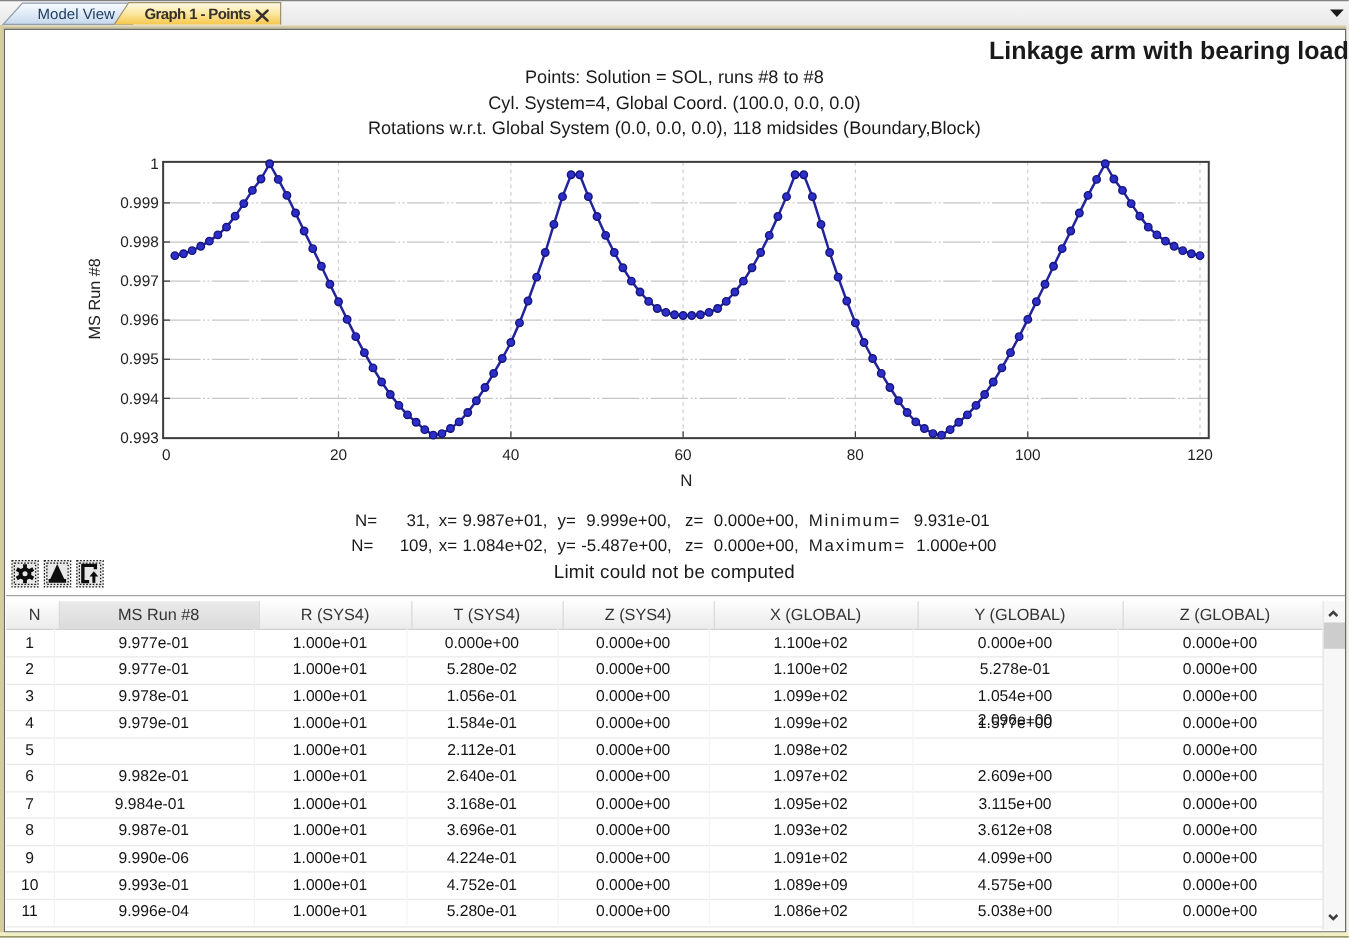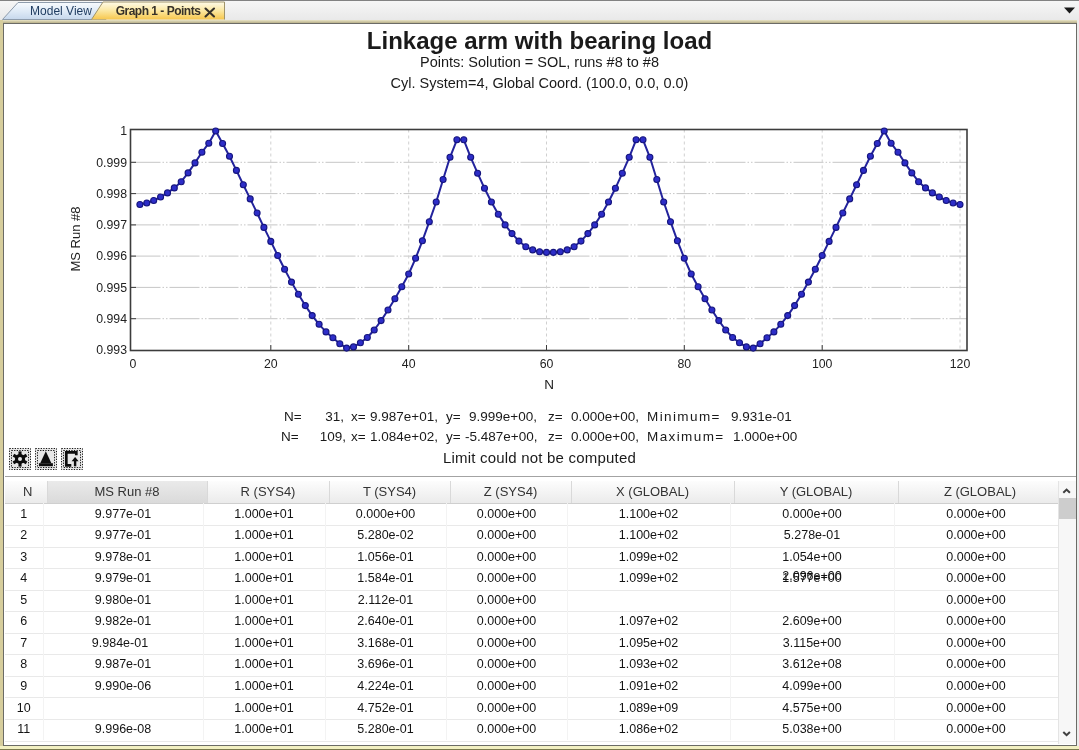--- a/index.html
+++ b/index.html
@@ -72,7 +72,7 @@
 <div id="panel"></div>
 <div id="bottomedge"></div>
 
-<div class="ctr" style="top:31px;font-size:24px;font-weight:bold;line-height:20px;">Linkage arm with bearing load</div>
+<div class="ctr" style="top:31px;font-size:20px;font-weight:bold;line-height:20px;text-align:right;">Linkage arm with bearing load</div>
 <div class="ctr" style="top:55px;font-size:14.5px;line-height:15px;">Points: Solution = SOL, runs #8 to #8</div>
 <div class="ctr" style="top:75.5px;font-size:14.5px;line-height:15px;">Cyl. System=4, Global Coord. (100.0, 0.0, 0.0)</div>
 

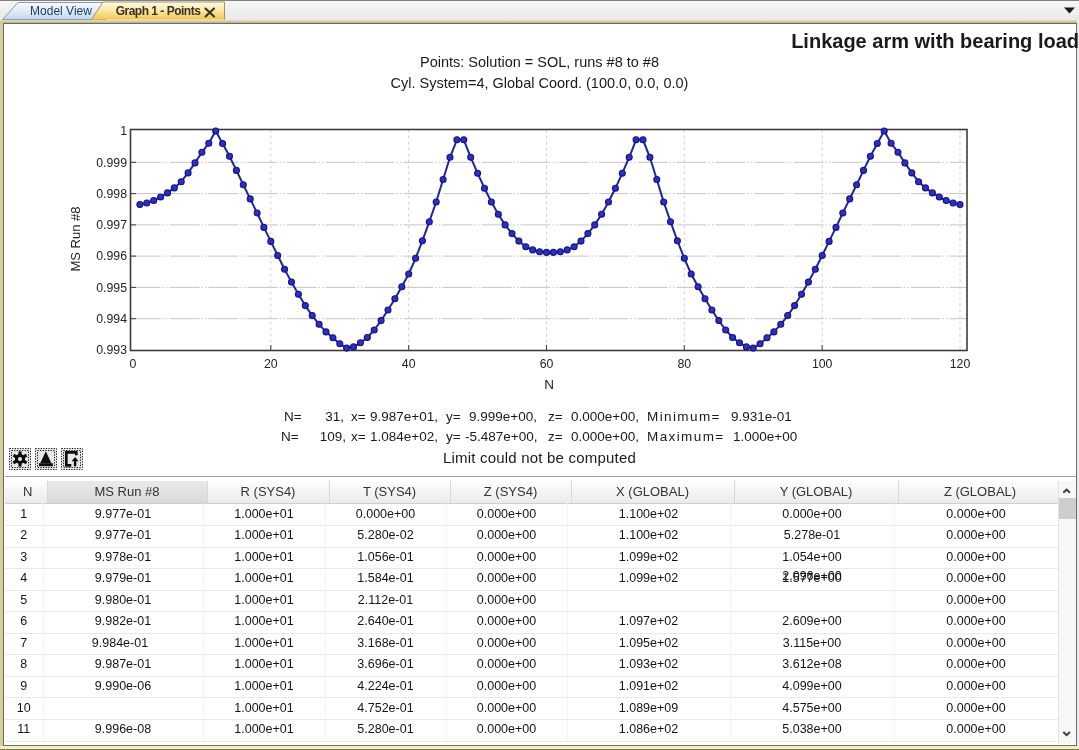--- a/index.html
+++ b/index.html
@@ -75,6 +75,7 @@
 <div class="ctr" style="top:31px;font-size:20px;font-weight:bold;line-height:20px;text-align:right;">Linkage arm with bearing load</div>
 <div class="ctr" style="top:55px;font-size:14.5px;line-height:15px;">Points: Solution = SOL, runs #8 to #8</div>
 <div class="ctr" style="top:75.5px;font-size:14.5px;line-height:15px;">Cyl. System=4, Global Coord. (100.0, 0.0, 0.0)</div>
+<div class="ctr" style="top:96px;font-size:14.5px;line-height:15px;">Rotations w.r.t. Global System (0.0, 0.0, 0.0), 118 midsides (Boundary,Block)</div>
 
 <svg width="1079" height="470" viewBox="0 0 1079 470" style="position:absolute;left:0;top:0">
 <g stroke="#c6c6c6" stroke-width="1" stroke-dasharray="30 2 1.5 2 1.5 2">

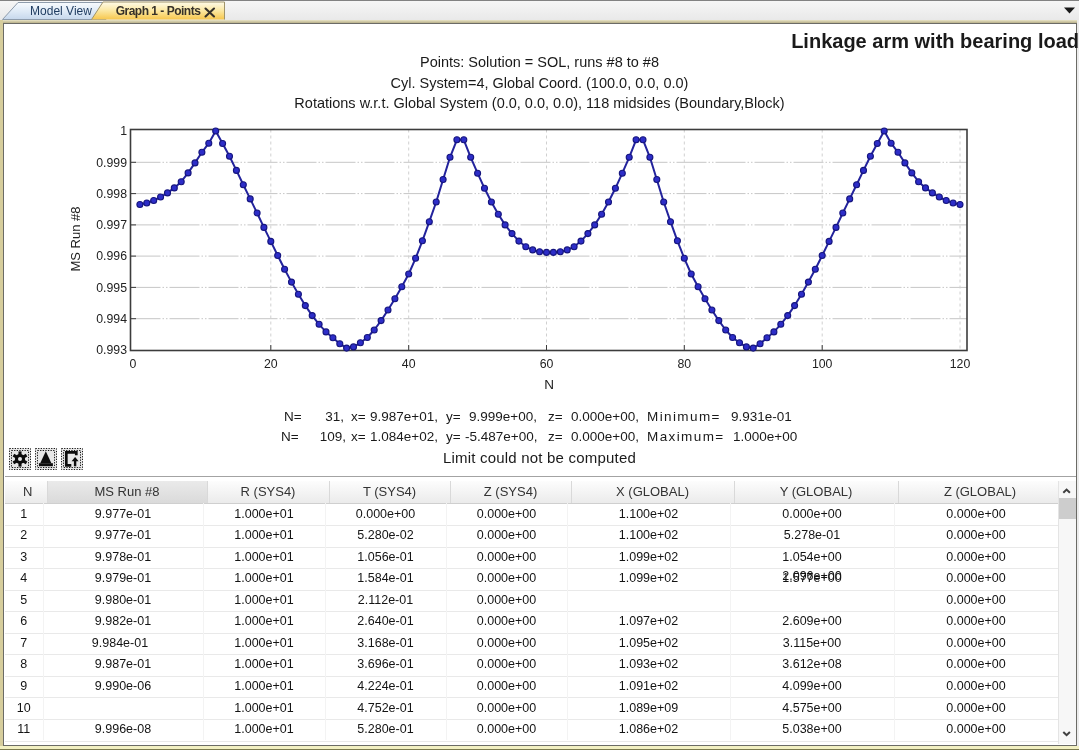--- a/index.html
+++ b/index.html
@@ -354,7 +354,6 @@
 <div class="tcell" style="left:894px;top:568.1px;width:164px">0.000e+00</div>
 <div class="rline" style="top:589.7px"></div>
 <div class="tcell" style="left:4.5px;top:589.7px;width:38.5px">5</div>
-<div class="tcell" style="left:43px;top:589.7px;width:160px">9.980e-01</div>
 <div class="tcell" style="left:203px;top:589.7px;width:122px">1.000e+01</div>
 <div class="tcell" style="left:325px;top:589.7px;width:121px">2.112e-01</div>
 <div class="tcell" style="left:446px;top:589.7px;width:121px">0.000e+00</div>

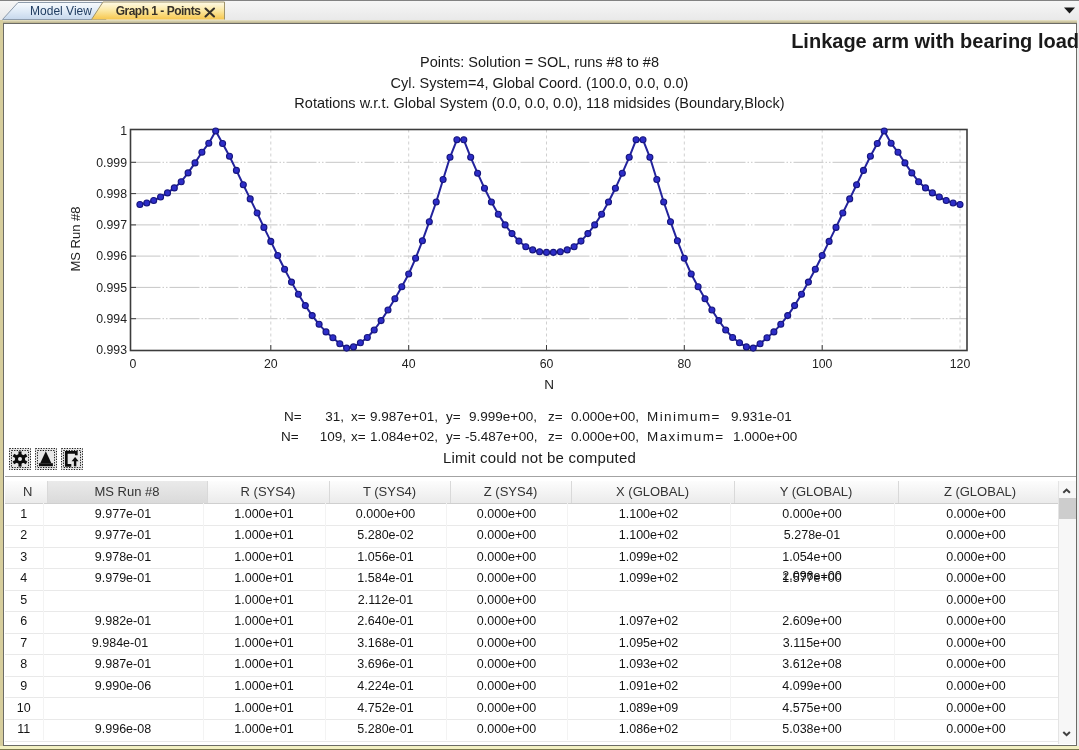--- a/index.html
+++ b/index.html
@@ -357,6 +357,7 @@
 <div class="tcell" style="left:203px;top:589.7px;width:122px">1.000e+01</div>
 <div class="tcell" style="left:325px;top:589.7px;width:121px">2.112e-01</div>
 <div class="tcell" style="left:446px;top:589.7px;width:121px">0.000e+00</div>
+<div class="tcell" style="left:567px;top:589.7px;width:163px">1.098e+02</div>
 <div class="tcell" style="left:730px;top:566px;width:164px">2.096e+00</div>
 <div class="tcell" style="left:894px;top:589.7px;width:164px">0.000e+00</div>
 <div class="rline" style="top:611.2px"></div>

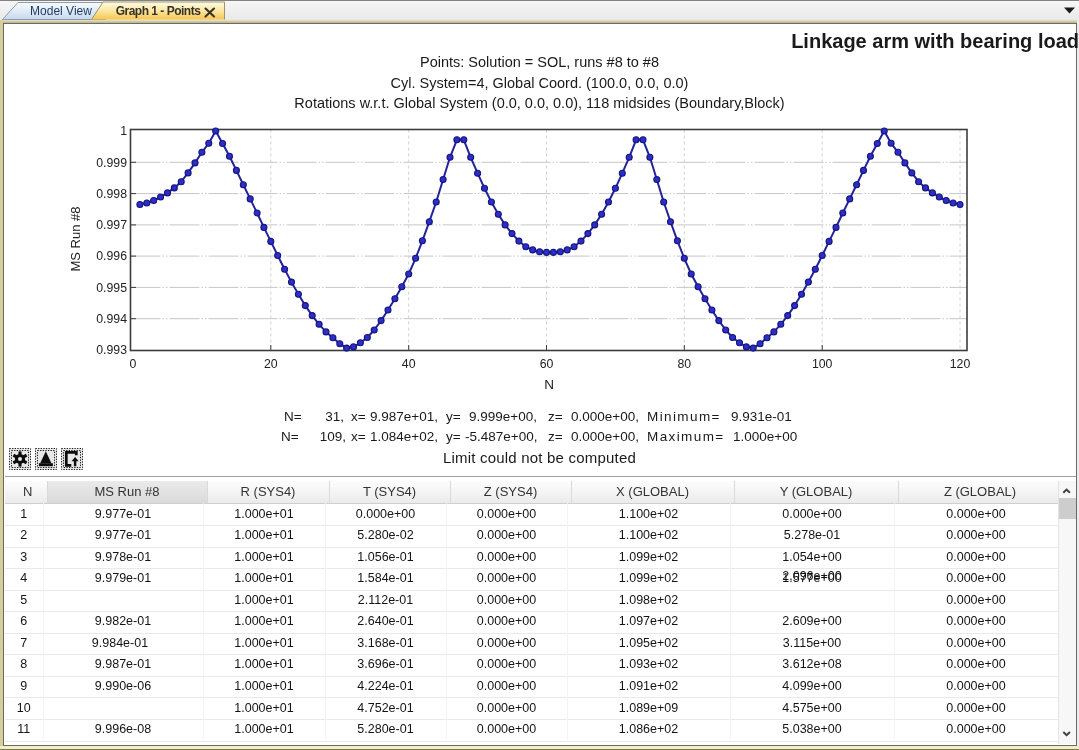--- a/index.html
+++ b/index.html
@@ -398,6 +398,7 @@
 <div class="tcell" style="left:894px;top:675.9px;width:164px">0.000e+00</div>
 <div class="rline" style="top:697.4px"></div>
 <div class="tcell" style="left:4.5px;top:697.5px;width:38.5px">10</div>
+<div class="tcell" style="left:43px;top:697.5px;width:160px">9.993e-01</div>
 <div class="tcell" style="left:203px;top:697.5px;width:122px">1.000e+01</div>
 <div class="tcell" style="left:325px;top:697.5px;width:121px">4.752e-01</div>
 <div class="tcell" style="left:446px;top:697.5px;width:121px">0.000e+00</div>

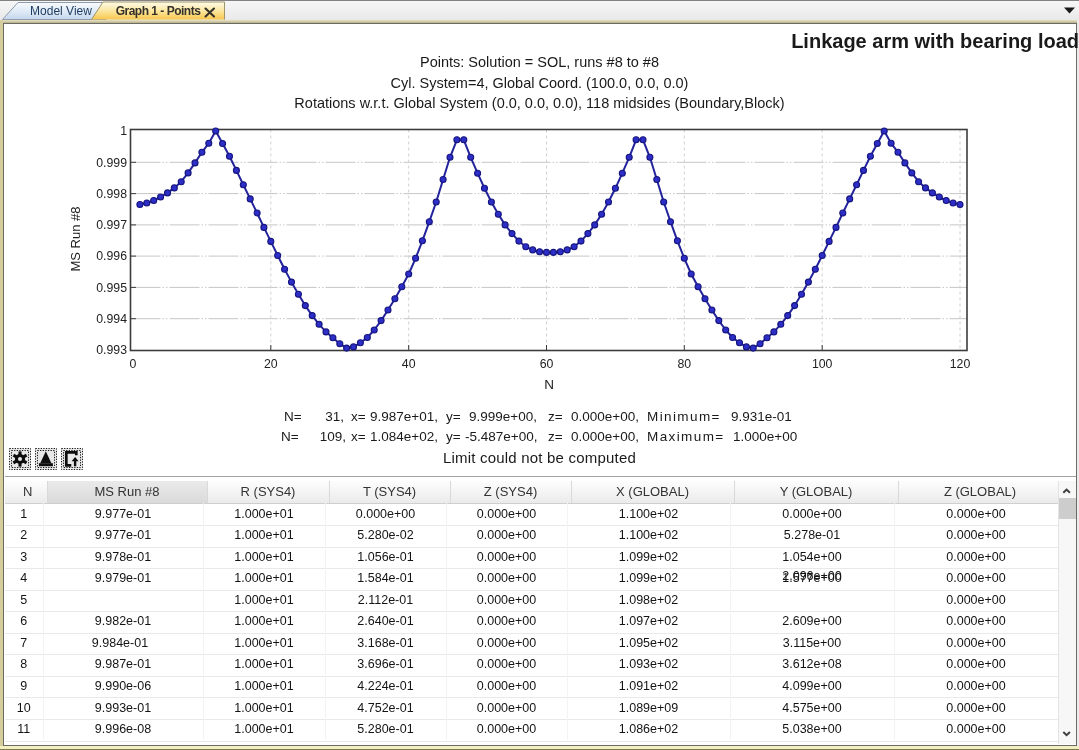--- a/index.html
+++ b/index.html
@@ -407,7 +407,7 @@
 <div class="tcell" style="left:894px;top:697.5px;width:164px">0.000e+00</div>
 <div class="rline" style="top:719.0px"></div>
 <div class="tcell" style="left:4.5px;top:719.0px;width:38.5px">11</div>
-<div class="tcell" style="left:43px;top:719.0px;width:160px">9.996e-08</div>
+<div class="tcell" style="left:43px;top:719.0px;width:160px">9.996e-04</div>
 <div class="tcell" style="left:203px;top:719.0px;width:122px">1.000e+01</div>
 <div class="tcell" style="left:325px;top:719.0px;width:121px">5.280e-01</div>
 <div class="tcell" style="left:446px;top:719.0px;width:121px">0.000e+00</div>

